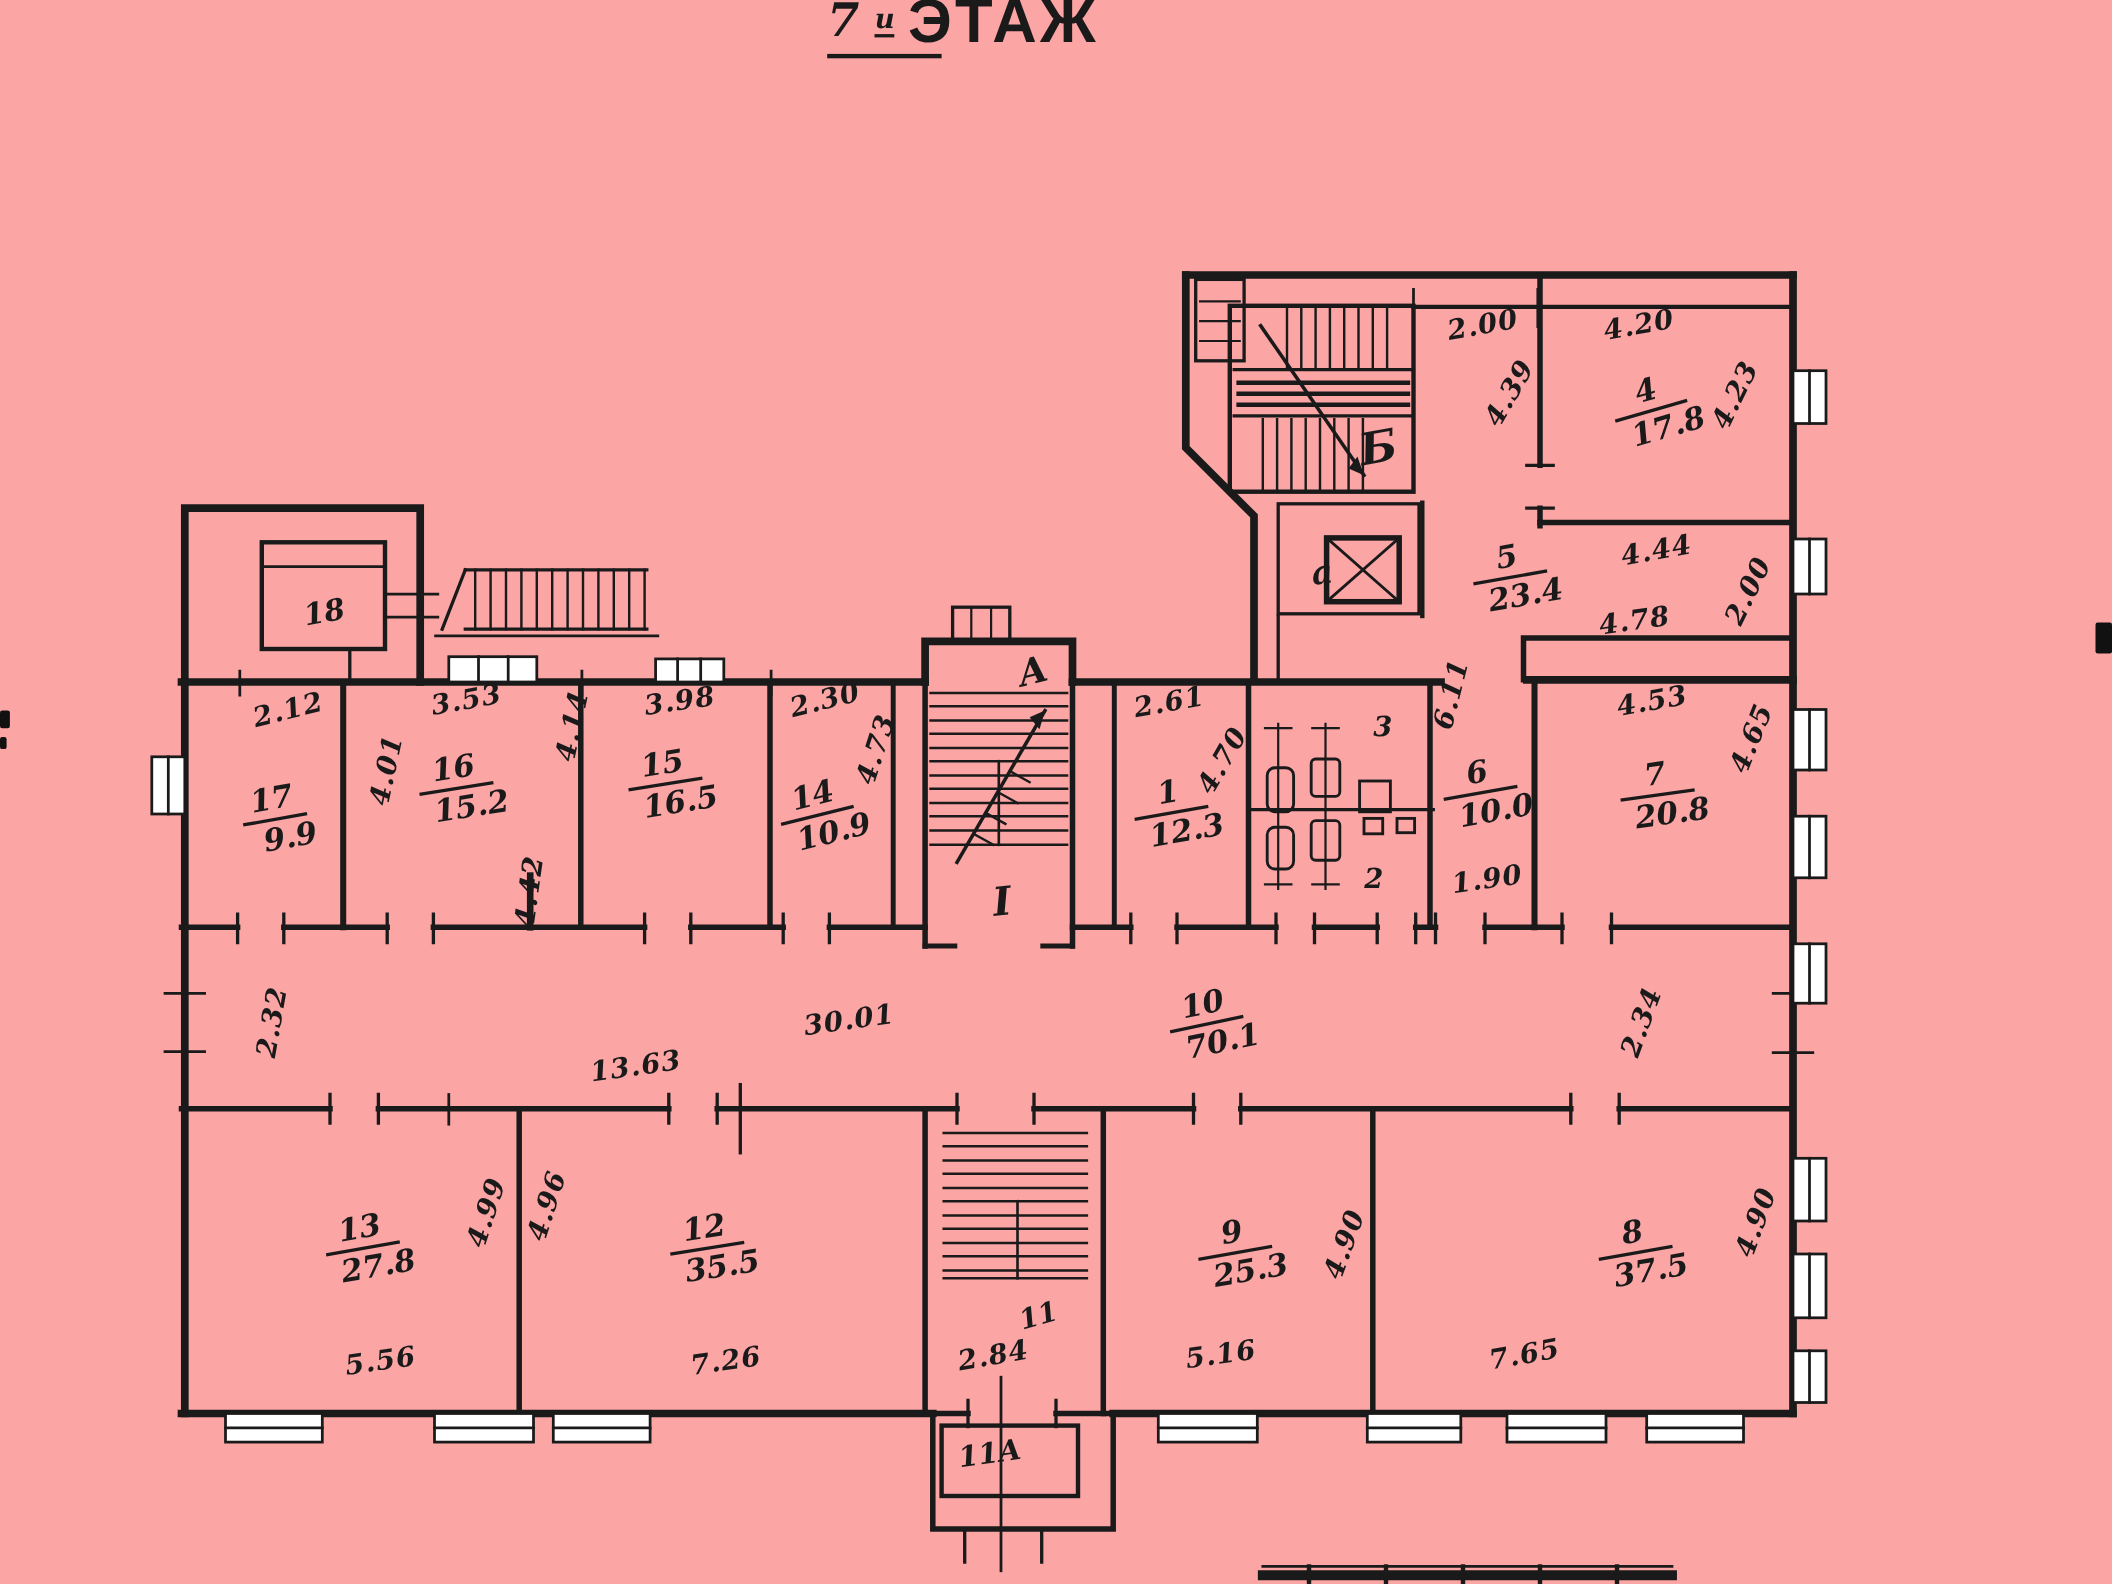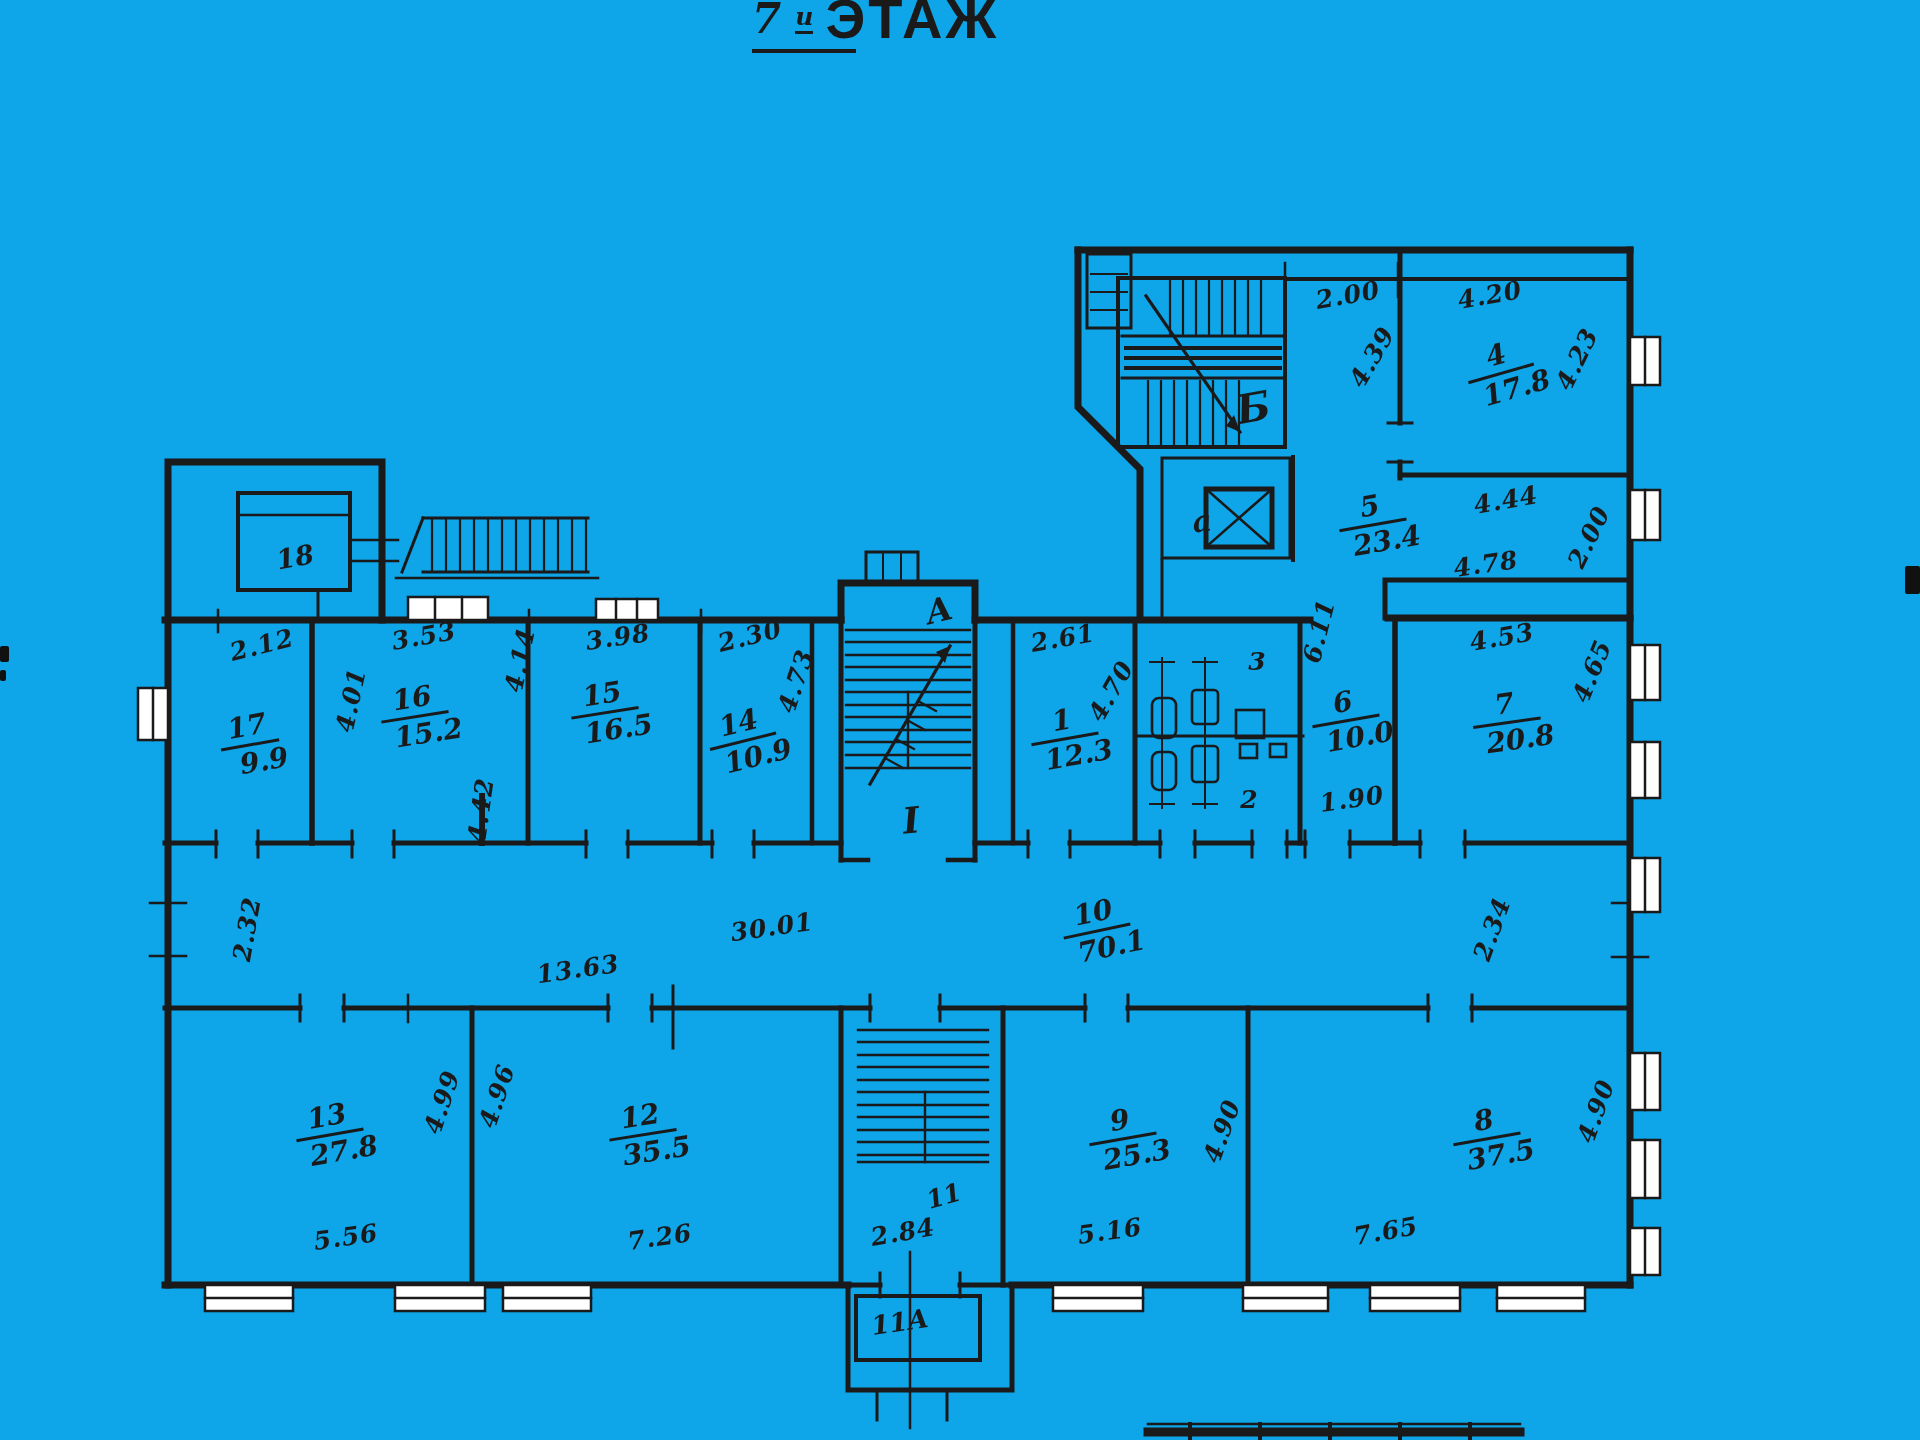--- a/index.html
+++ b/index.html
@@ -3,7 +3,7 @@
 <meta charset="utf-8">
 <style>
   html,body{margin:0;padding:0;background:#fff;}
-  #page{position:relative;width:1920px;height:1440px;background:#0ea5e9;overflow:hidden;
+  #page{position:relative;width:1920px;height:1440px;background:#fca5a5;overflow:hidden;
         font-family:"DejaVu Serif","Liberation Serif",serif;color:#1a1a1a;}
   svg{position:absolute;left:0;top:0;}
   #labels{position:absolute;left:0;top:0;width:100%;height:100%;}

